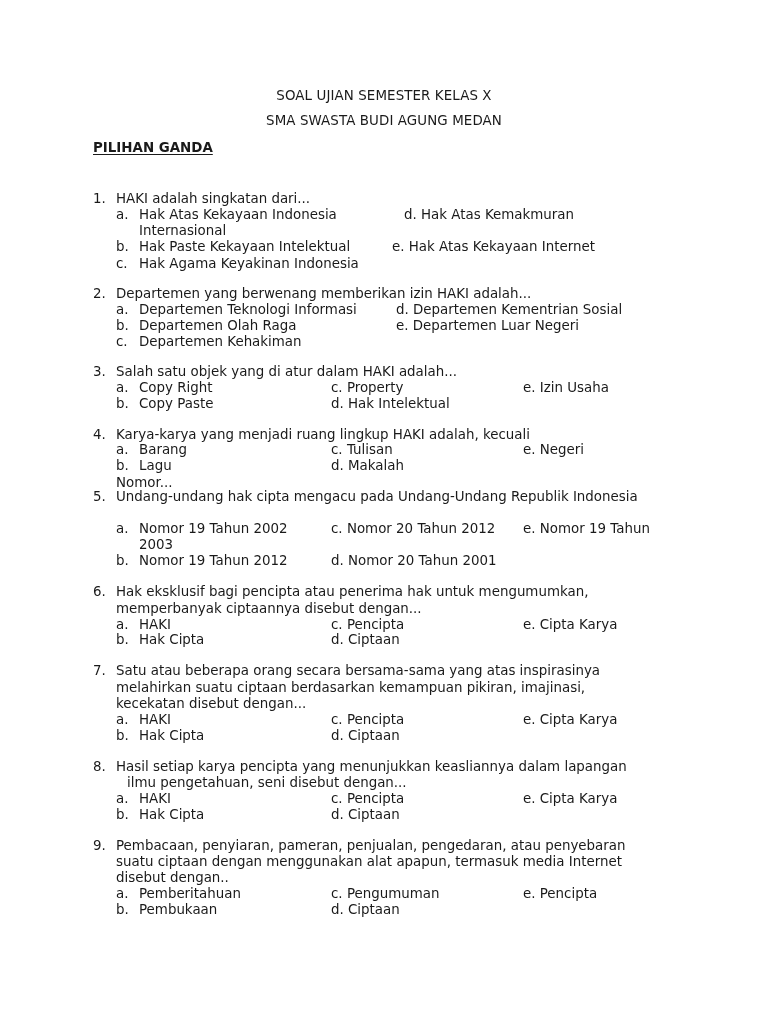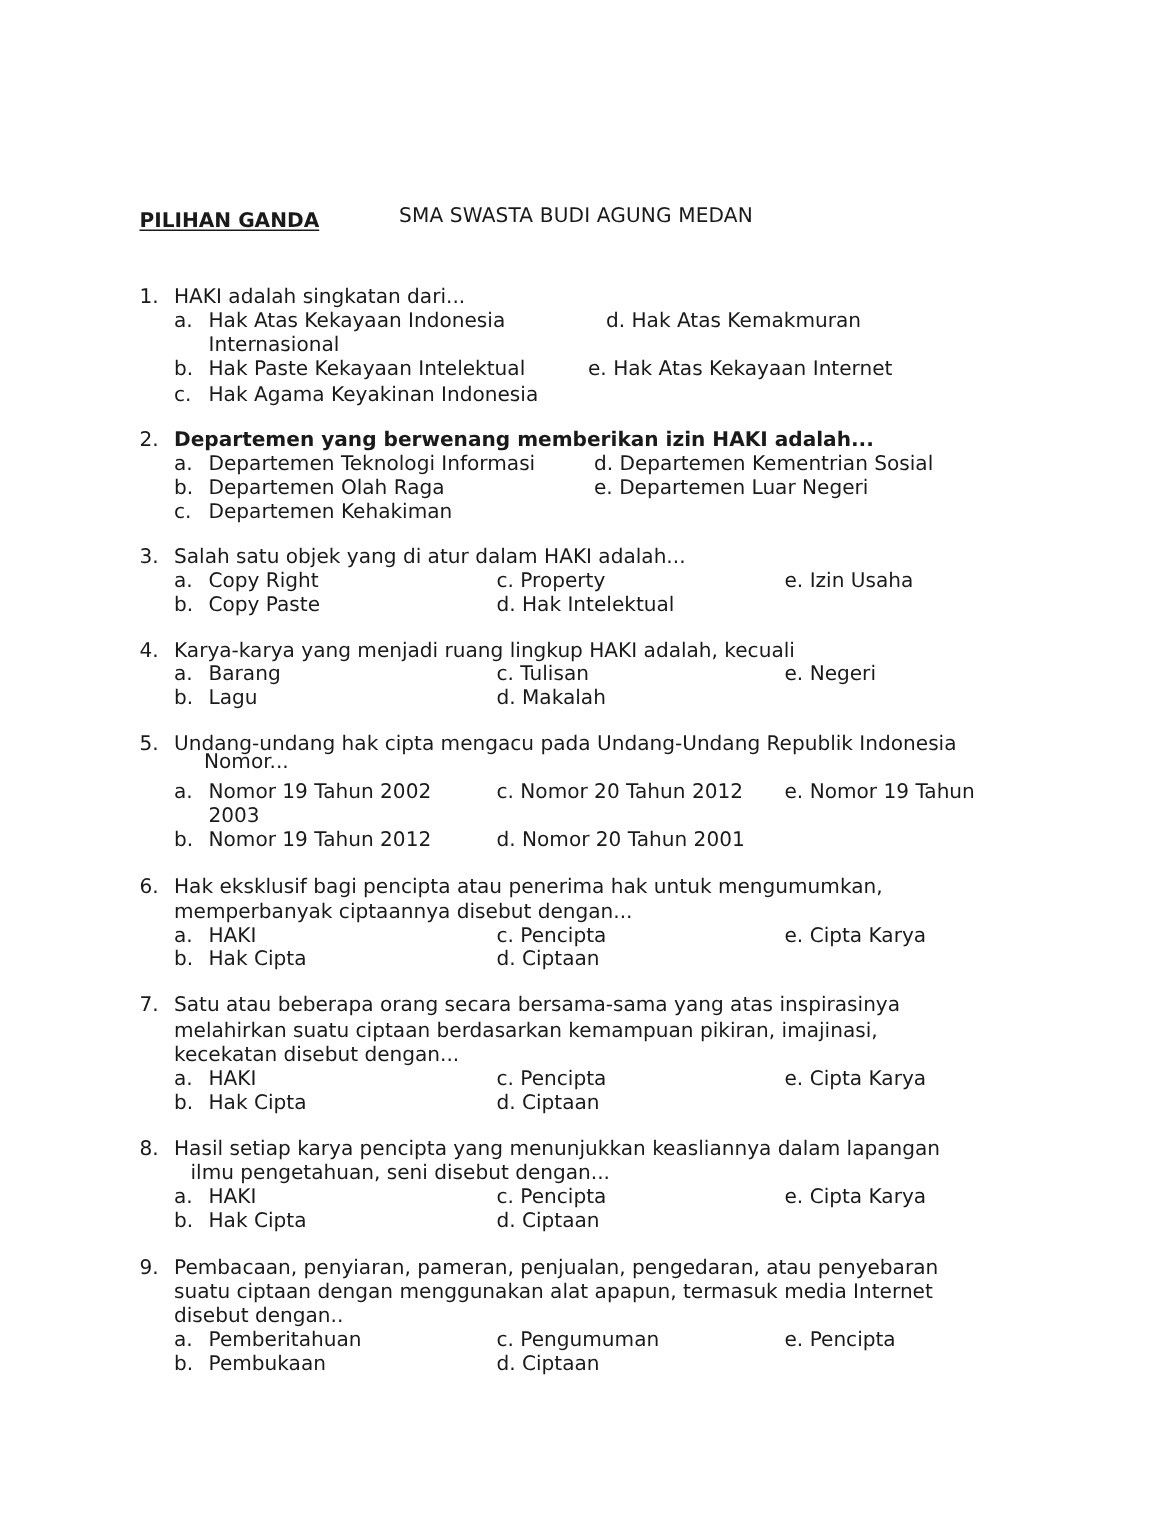--- a/index.html
+++ b/index.html
@@ -73,6 +73,7 @@
 
 <div class="page">
 
+  <div class="title" style="top:88px;">SOAL UJIAN SEMESTER KELAS X</div>
   <div class="title" style="top:113px;margin-top:24px;">SMA SWASTA BUDI AGUNG MEDAN</div>
   <div class="section-heading" style="top:140px;">PILIHAN GANDA</div>
 

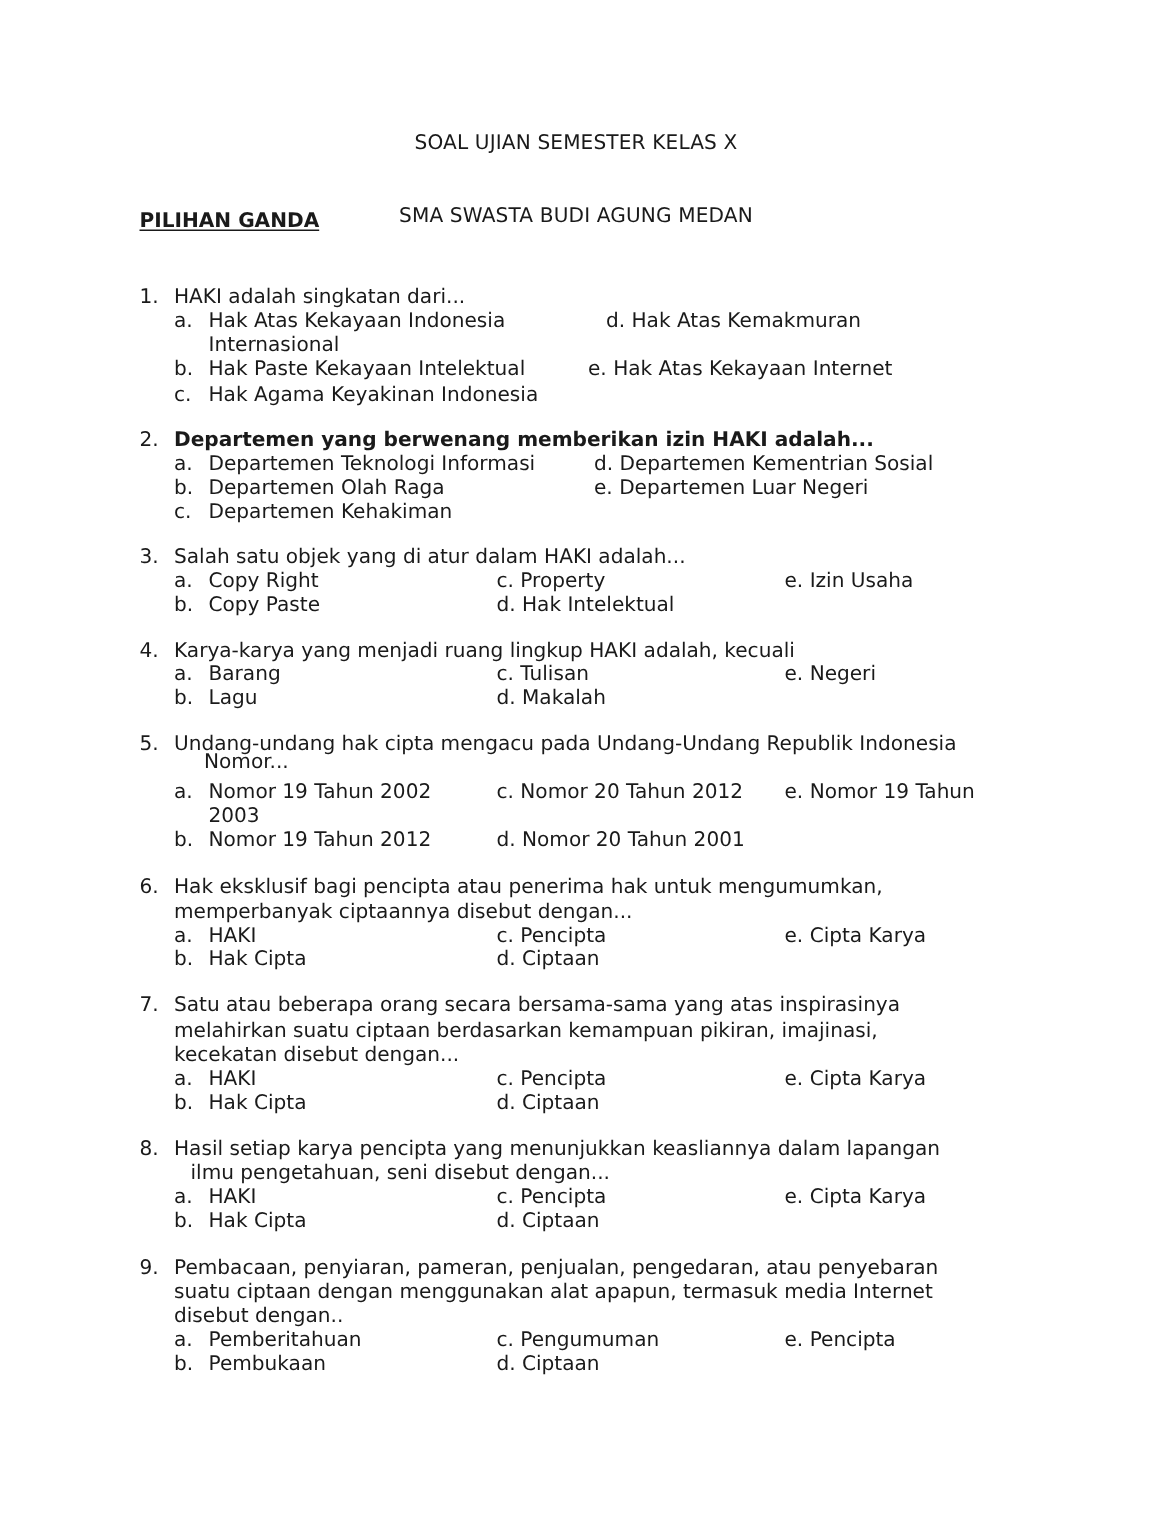--- a/index.html
+++ b/index.html
@@ -74,7 +74,7 @@
 <div class="page">
 
   <div class="title" style="top:88px;">SOAL UJIAN SEMESTER KELAS X</div>
-  <div class="title" style="top:113px;margin-top:24px;">SMA SWASTA BUDI AGUNG MEDAN</div>
+  <div class="title" style="top:113px;">SMA SWASTA BUDI AGUNG MEDAN</div>
   <div class="section-heading" style="top:140px;">PILIHAN GANDA</div>
 
   <div>

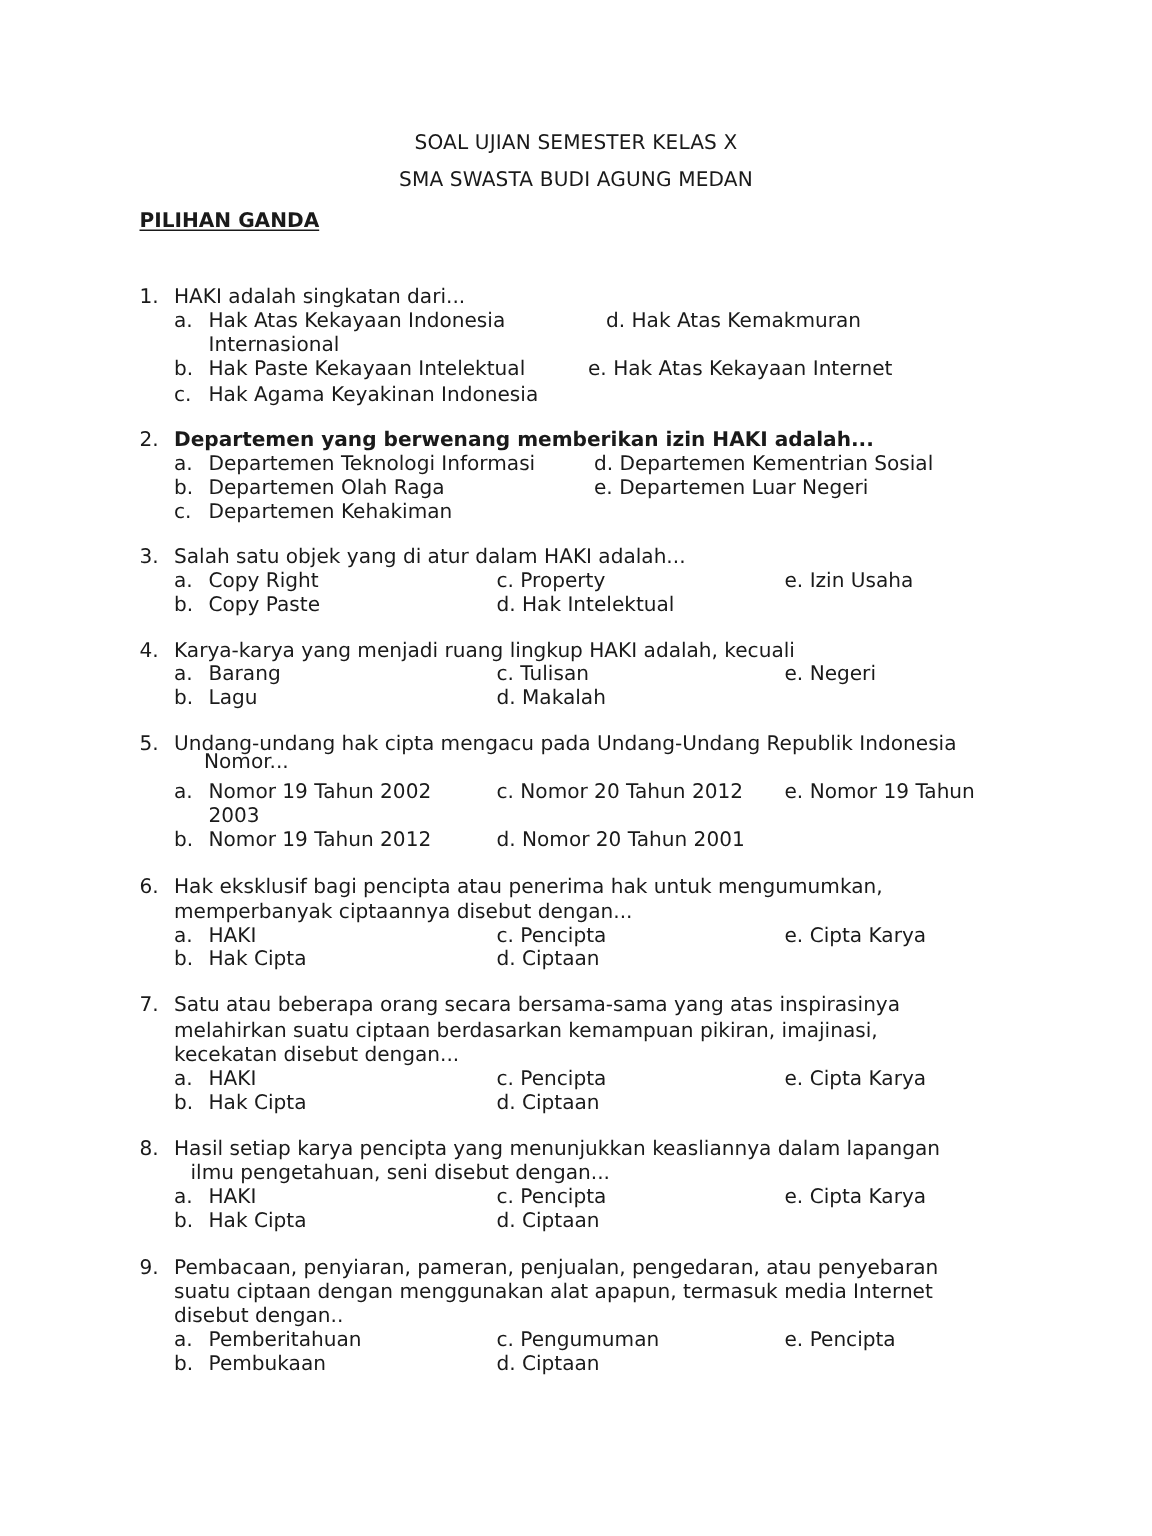--- a/index.html
+++ b/index.html
@@ -93,7 +93,7 @@
 
   <div>
     <span class="qnum" style="top:286px;">2.</span>
-    <span class="line qtext" style="top:286px;font-weight:bold;">Departemen yang berwenang memberikan izin HAKI adalah...</span>
+    <span class="line qtext" style="top:286px;">Departemen yang berwenang memberikan izin HAKI adalah...</span>
     <span class="opt-letter" style="top:302px;">a.</span>
     <span class="opt-text" style="top:302px;">Departemen Teknologi Informasi</span>
     <span class="line" style="top:302px; left:396px;">d. Departemen Kementrian Sosial</span>

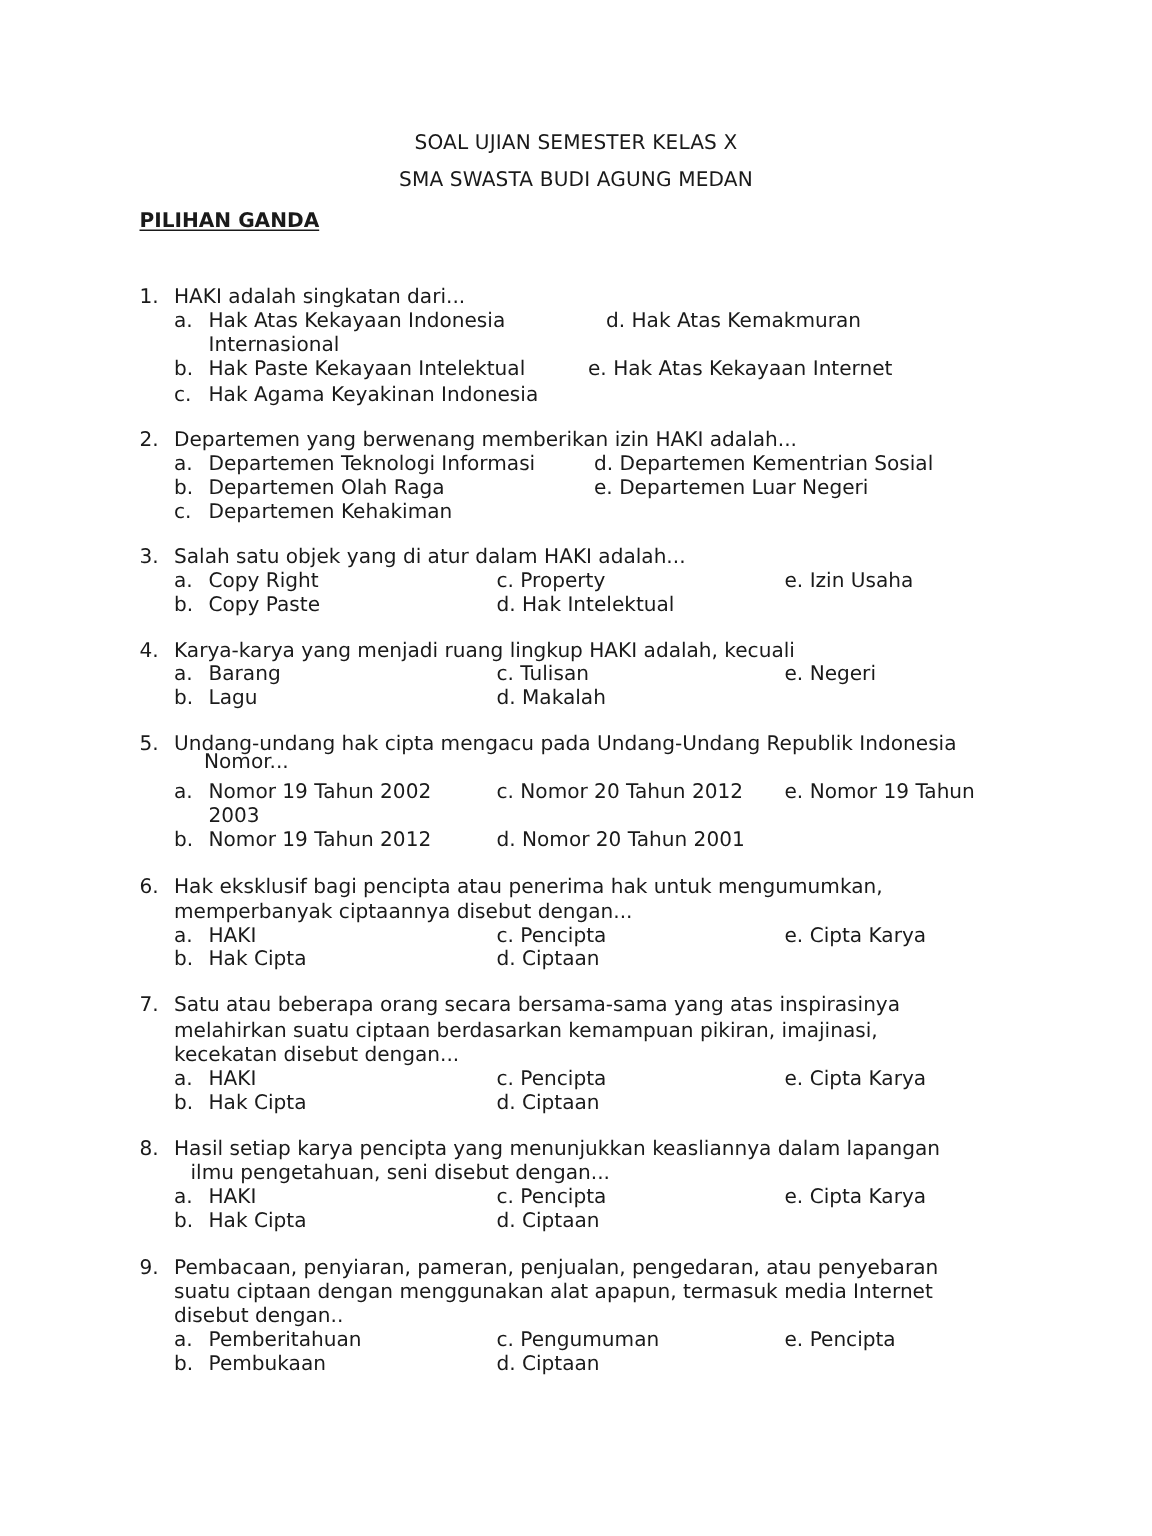--- a/index.html
+++ b/index.html
@@ -131,7 +131,7 @@
   <div>
     <span class="qnum" style="top:489px;">5.</span>
     <span class="line qtext" style="top:489px;">Undang-undang hak cipta mengacu pada Undang-Undang Republik Indonesia</span>
-    <span class="line qtext" style="top:501px;margin-left:20px;">Nomor...</span>
+    <span class="line qtext" style="top:475px;">Nomor...</span>
     <span class="opt-letter" style="top:521px;">a.</span>
     <span class="opt-text" style="top:521px;">Nomor 19 Tahun 2002</span>
     <span class="line" style="top:521px; left:331px;">c. Nomor 20 Tahun 2012</span>

